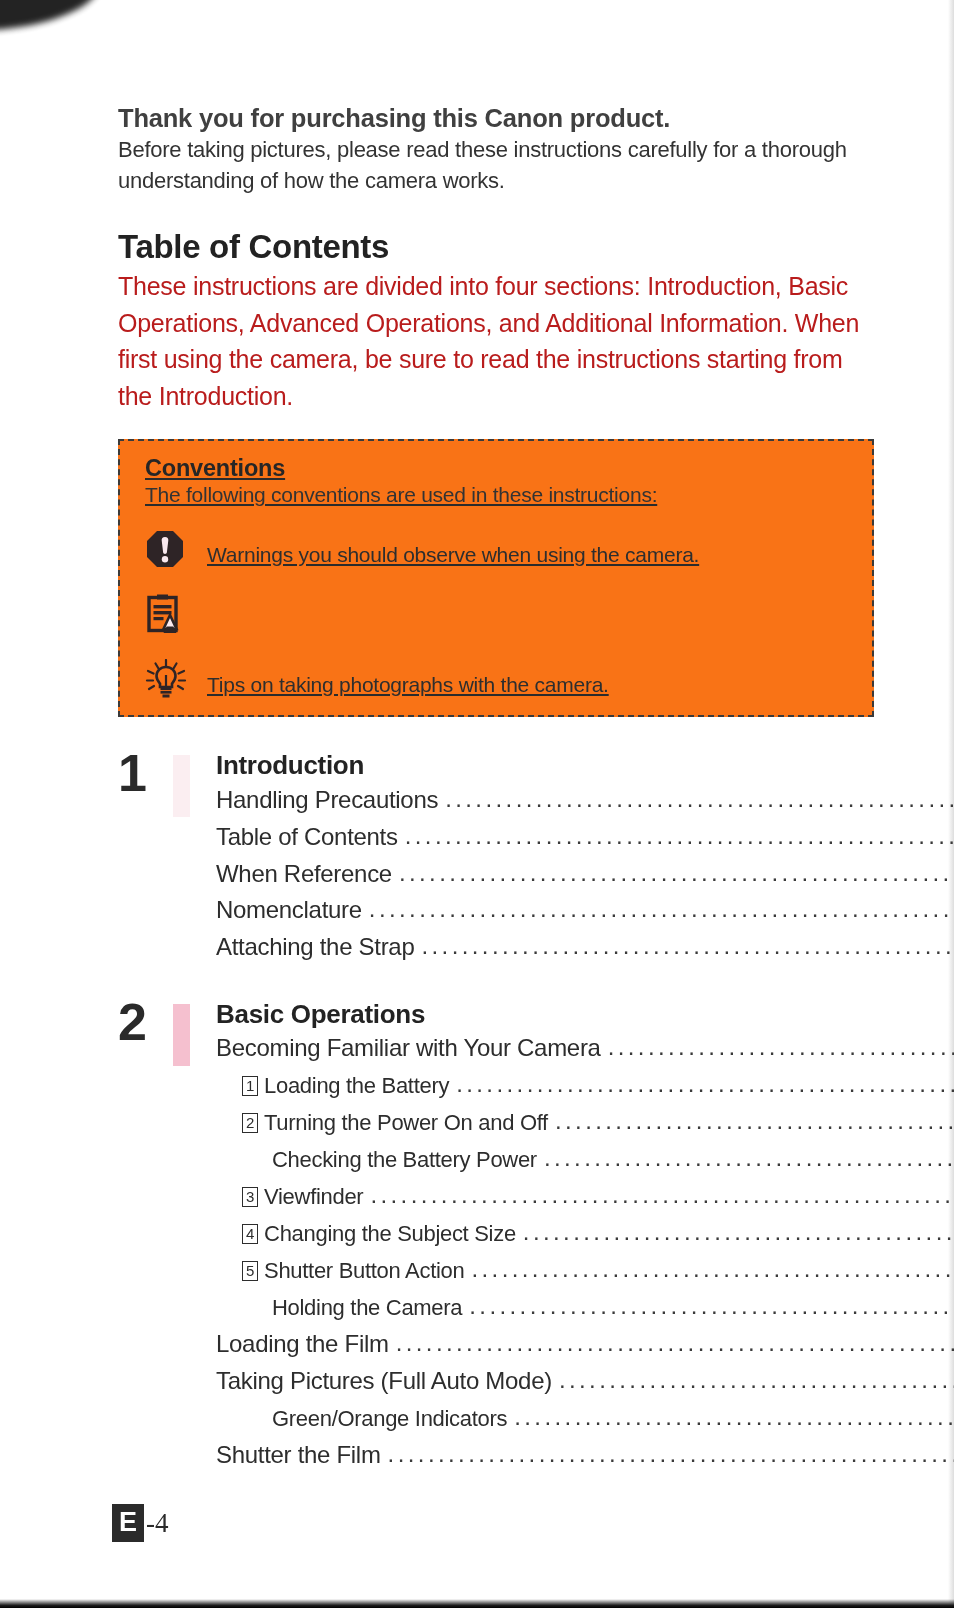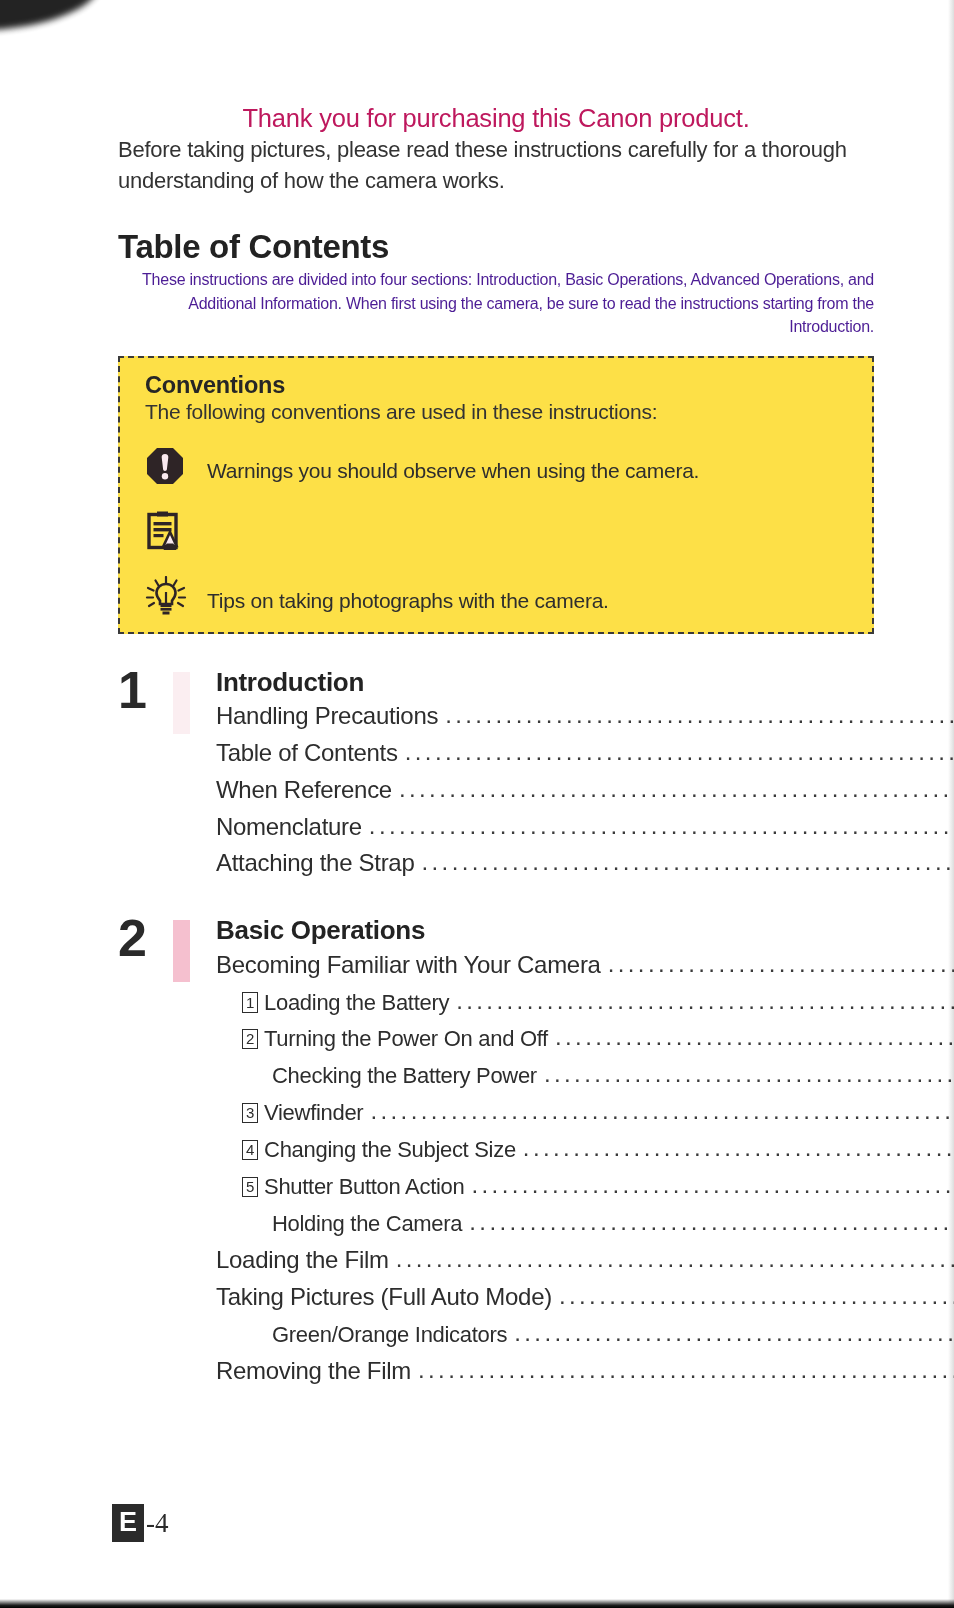--- a/index.html
+++ b/index.html
@@ -52,11 +52,10 @@
   
   .thanks-heading {
     font-size: 25.5px;
-    font-weight: normal;
+    font-weight: bold;
     letter-spacing: -0.2px;
     line-height: 1.16;
-    color: #be185d;
-    text-align: center;
+    color: #404040;
   }
   .intro-para {
     font-size: 22px;

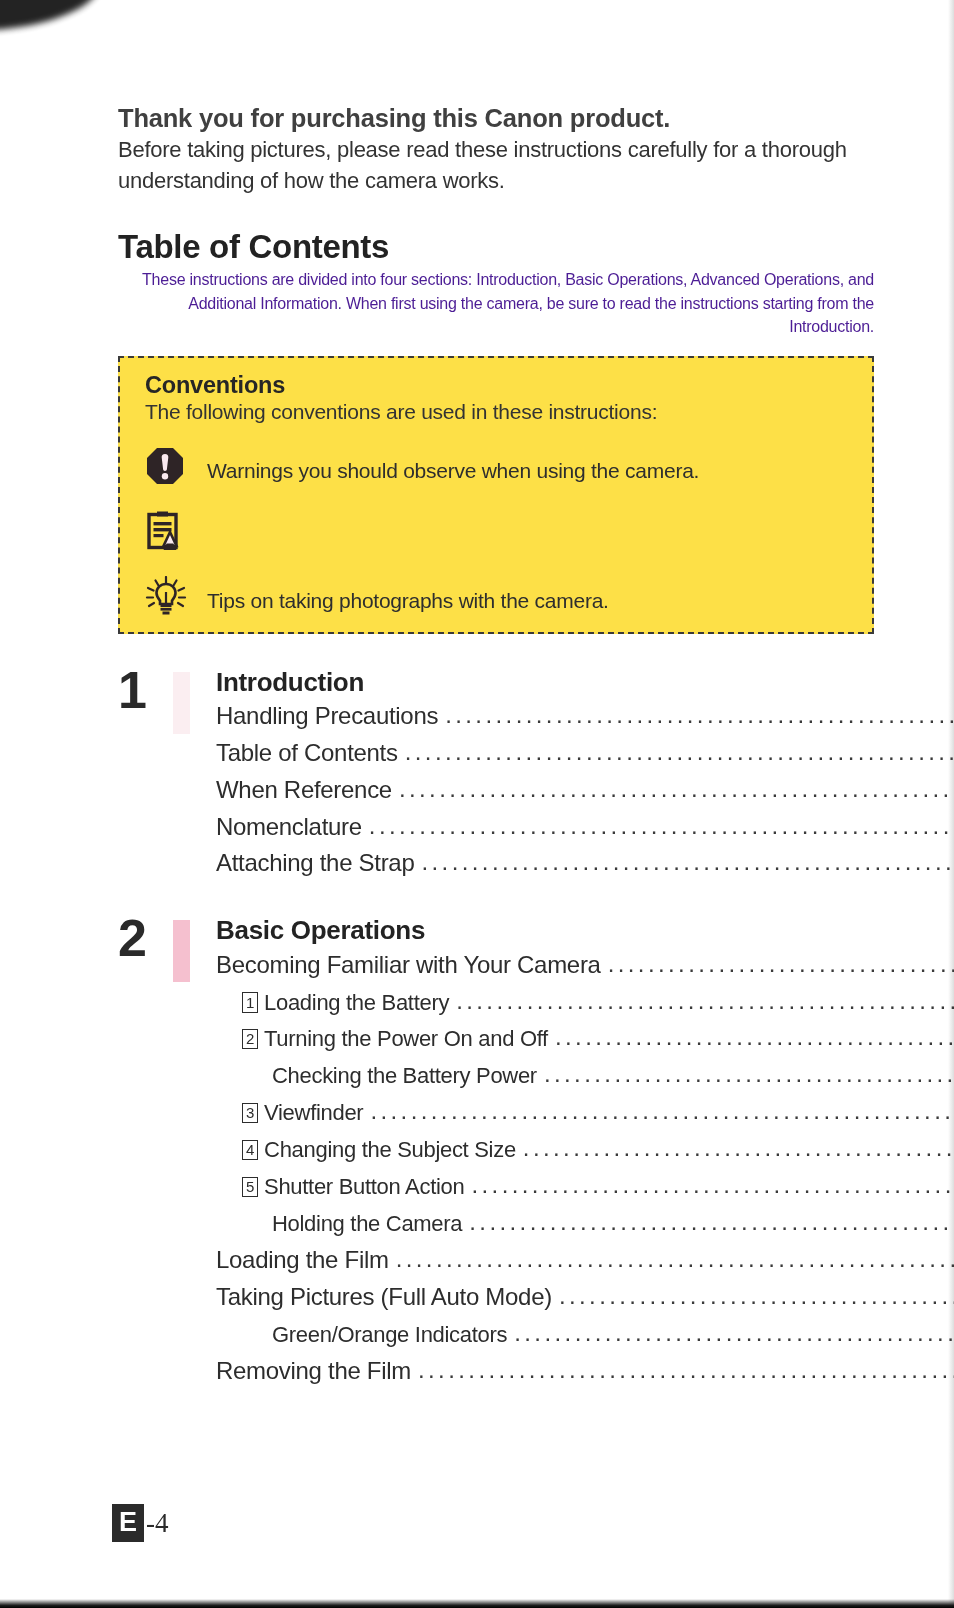--- a/index.html
+++ b/index.html
@@ -74,12 +74,11 @@
     color: #222;
   }
   .toc-intro {
-    font-size: 16px;
+    font-size: 25px;
     line-height: 1.46;
-    color: #4c1d95;
+    color: #b91c1c;
     margin-top: 2px;
     letter-spacing: -0.25px;
-    text-align: right;
   }
 
   

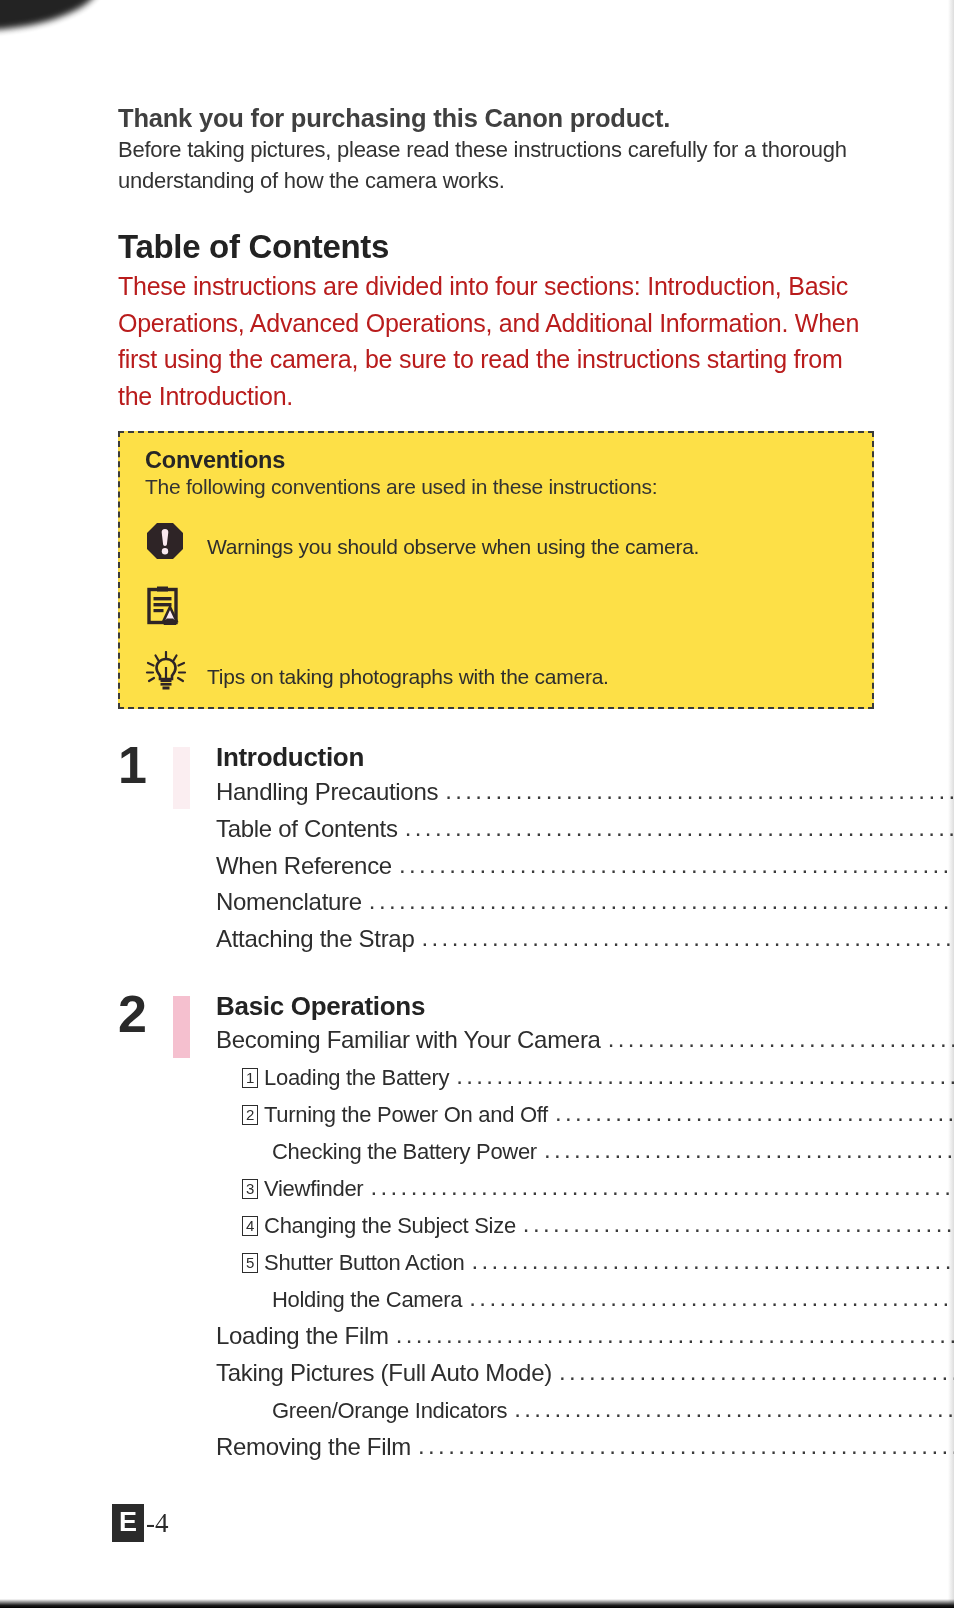--- a/index.html
+++ b/index.html
@@ -83,11 +83,12 @@
 
   
   #conventions-box {
-    margin-top: 17px;
+    margin-top: 25px;
     border: 2.5px dashed #3a3a3a;
-    background: #fde047;
+    background: #f97316;
     padding: 14px 18px 16px 25px;
     position: relative;
+    text-decoration: underline;
   }
   .conventions-title {
     font-size: 23.5px;

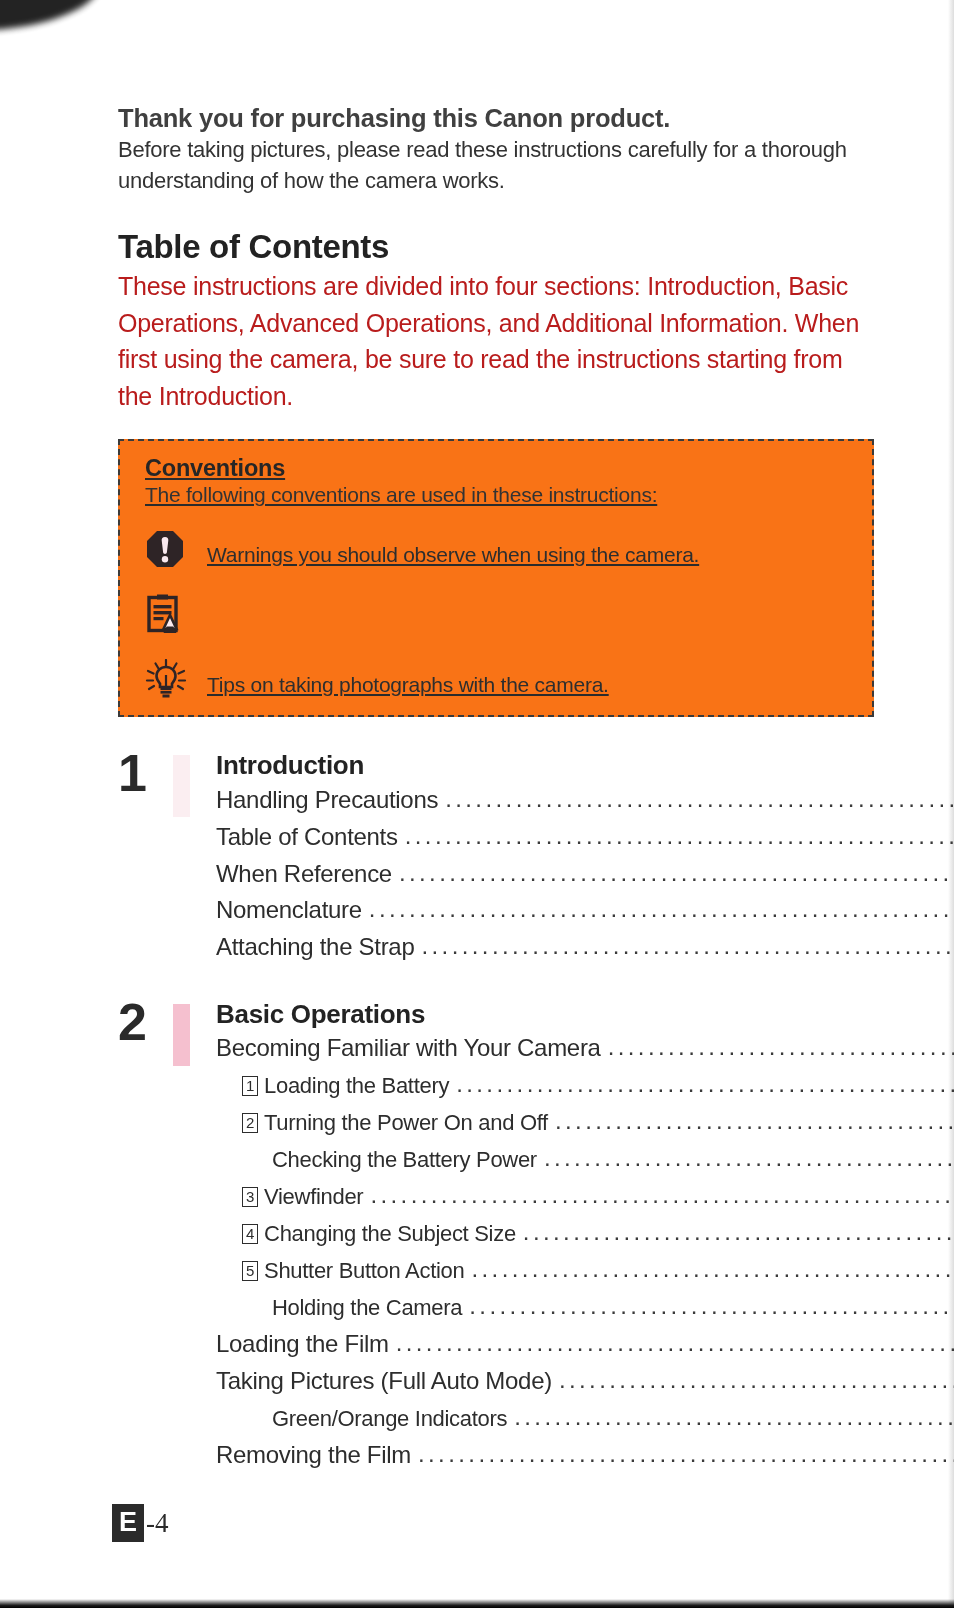--- a/index.html
+++ b/index.html
@@ -369,7 +369,7 @@
             <span class="toc-dots">......................................................................</span>
           </div>
           <div class="toc-entry level-1">
-            <span class="toc-label"><span>Removing the Film</span></span>
+            <span class="toc-label"><span>Shutter the Film</span></span>
             <span class="toc-dots">......................................................................</span>
           </div>
         </div>

